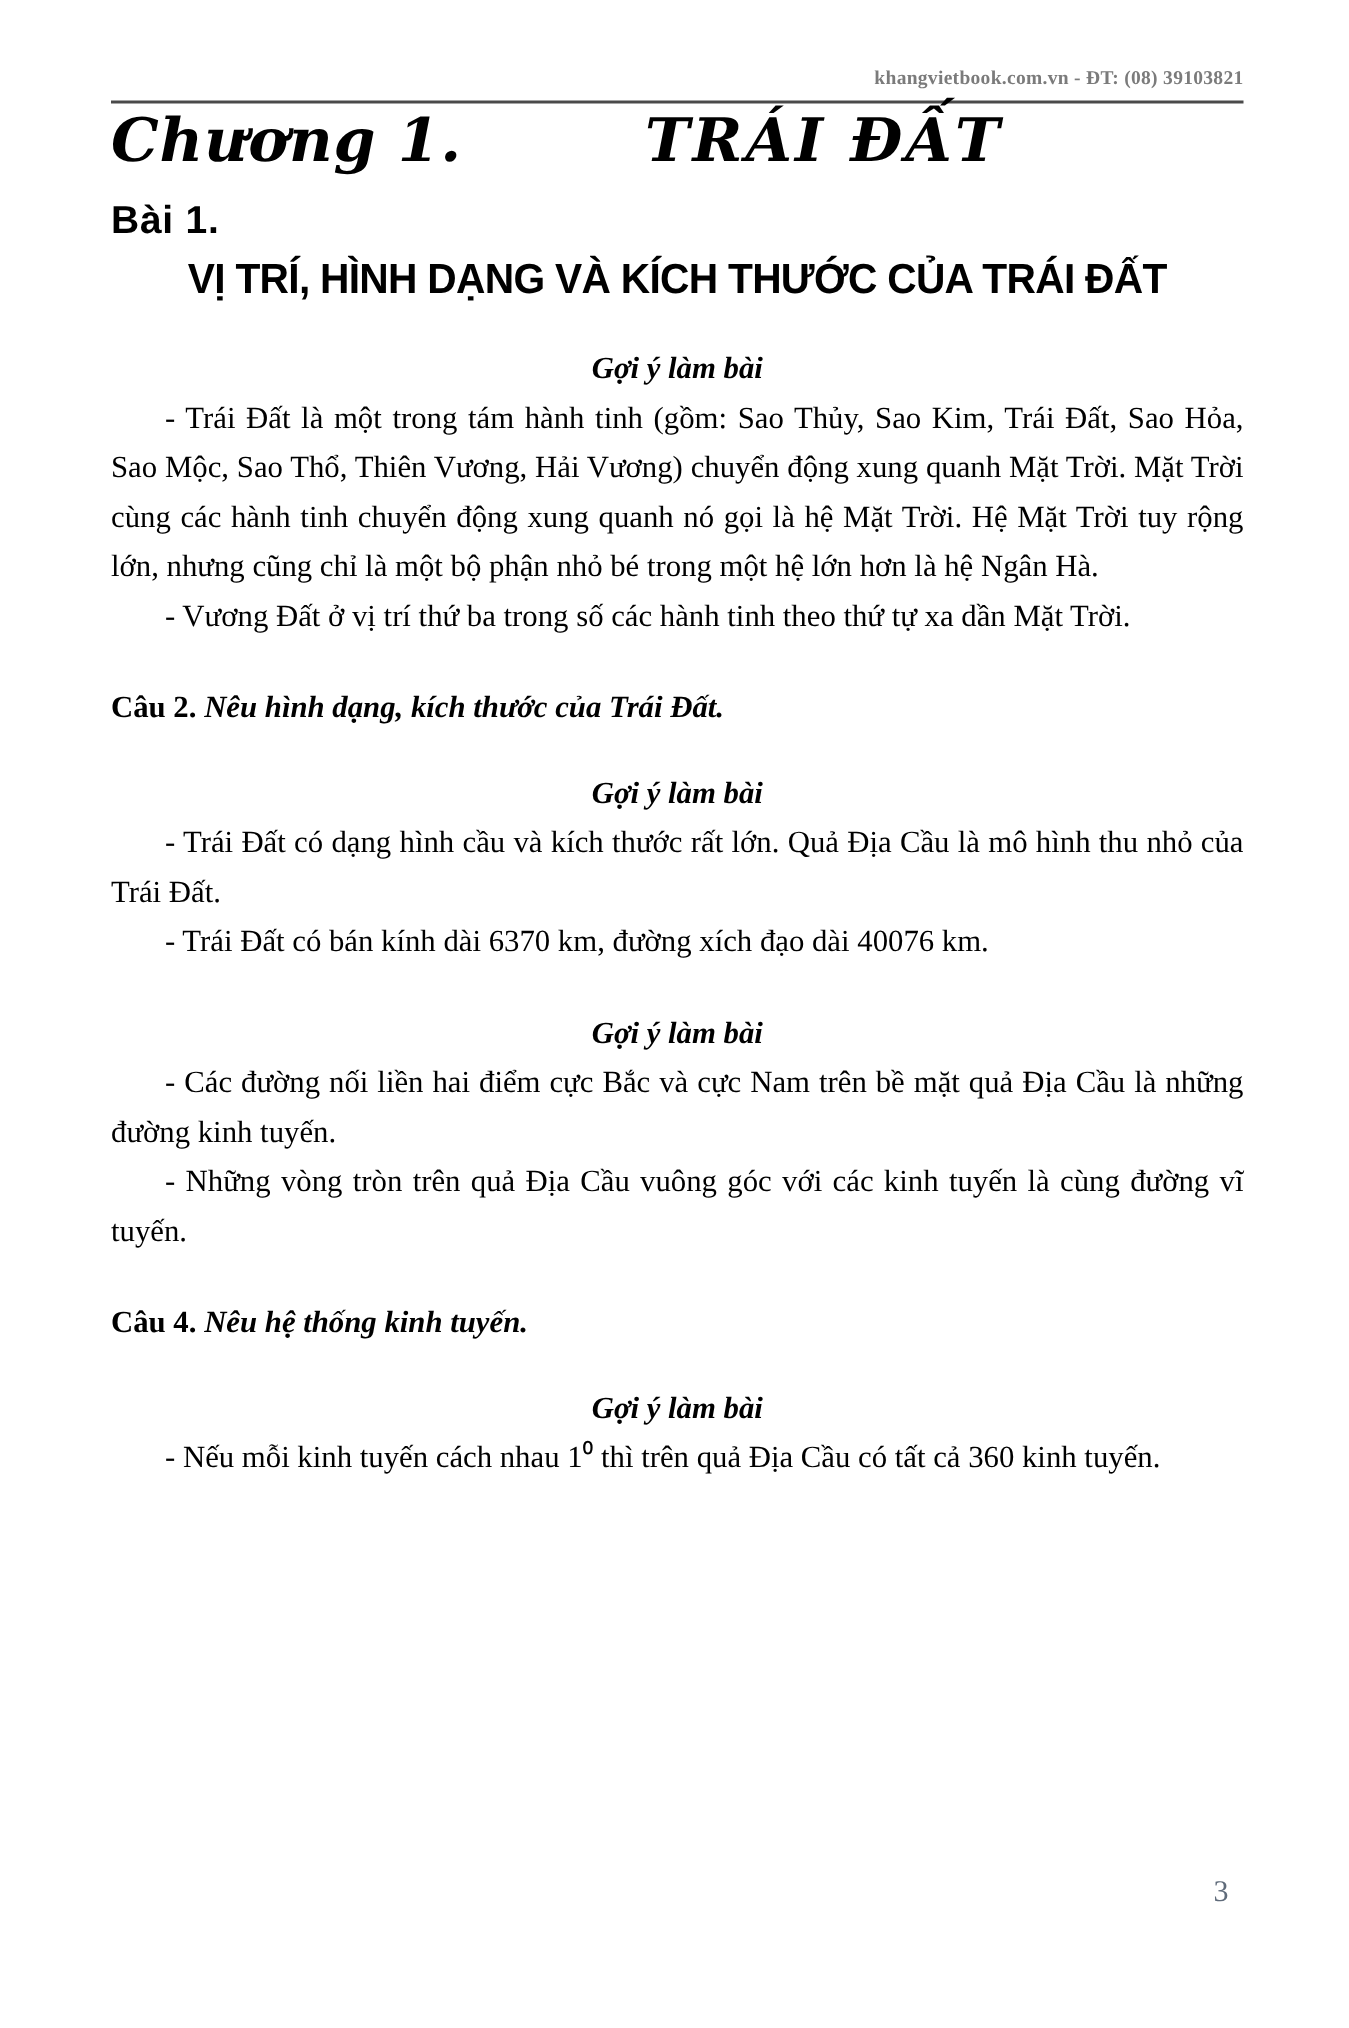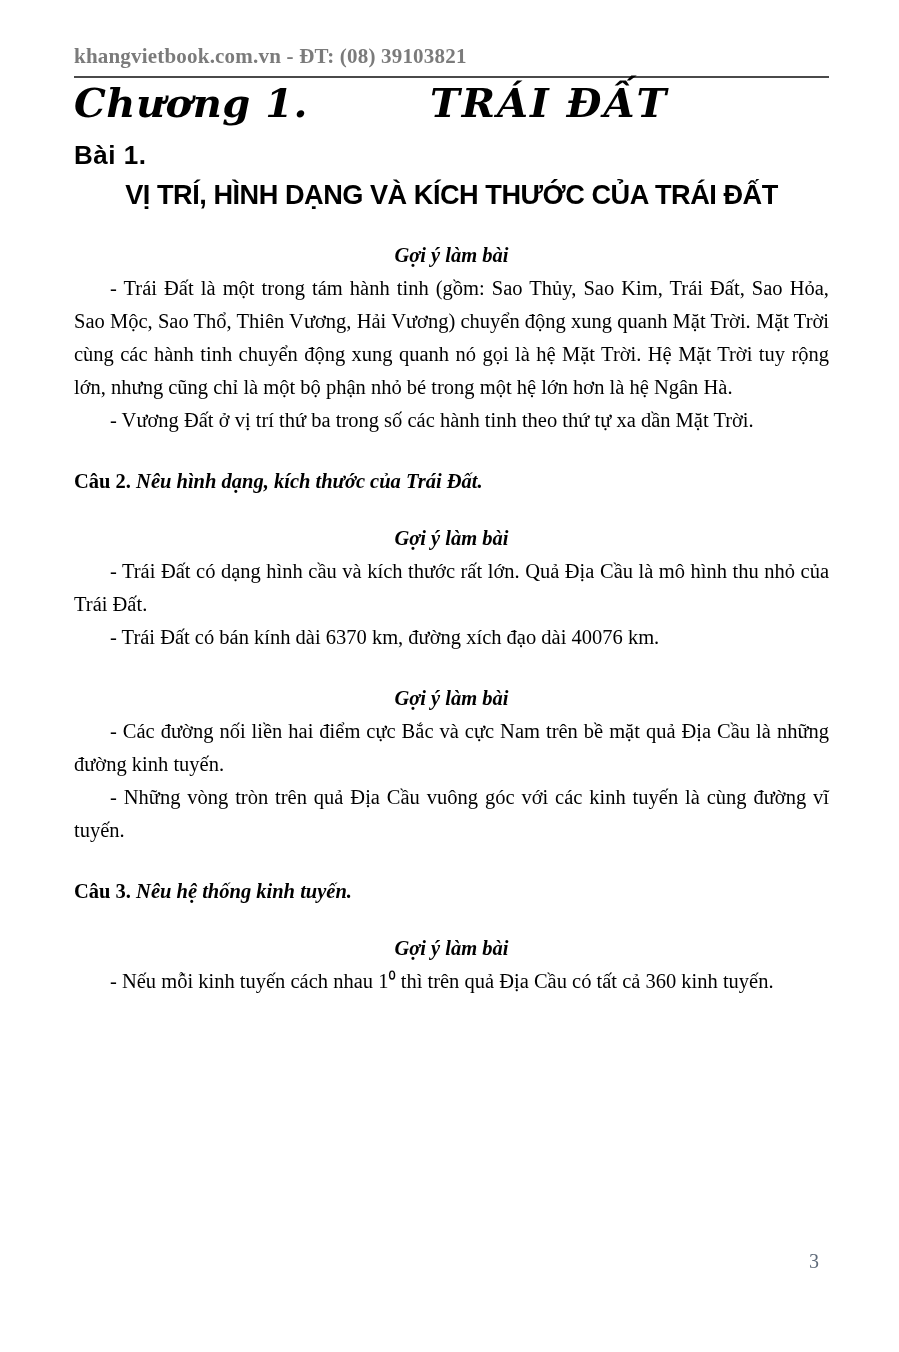--- a/index.html
+++ b/index.html
@@ -18,9 +18,10 @@
 
   
   .page-header {
+    text-align: right;
     font-family: "Liberation Serif", serif;
     font-weight: bold;
-    font-size: 21px;
+    font-size: 13px;
     letter-spacing: 0.2px;
     color: #7b7b7b;
     padding-bottom: 7px;

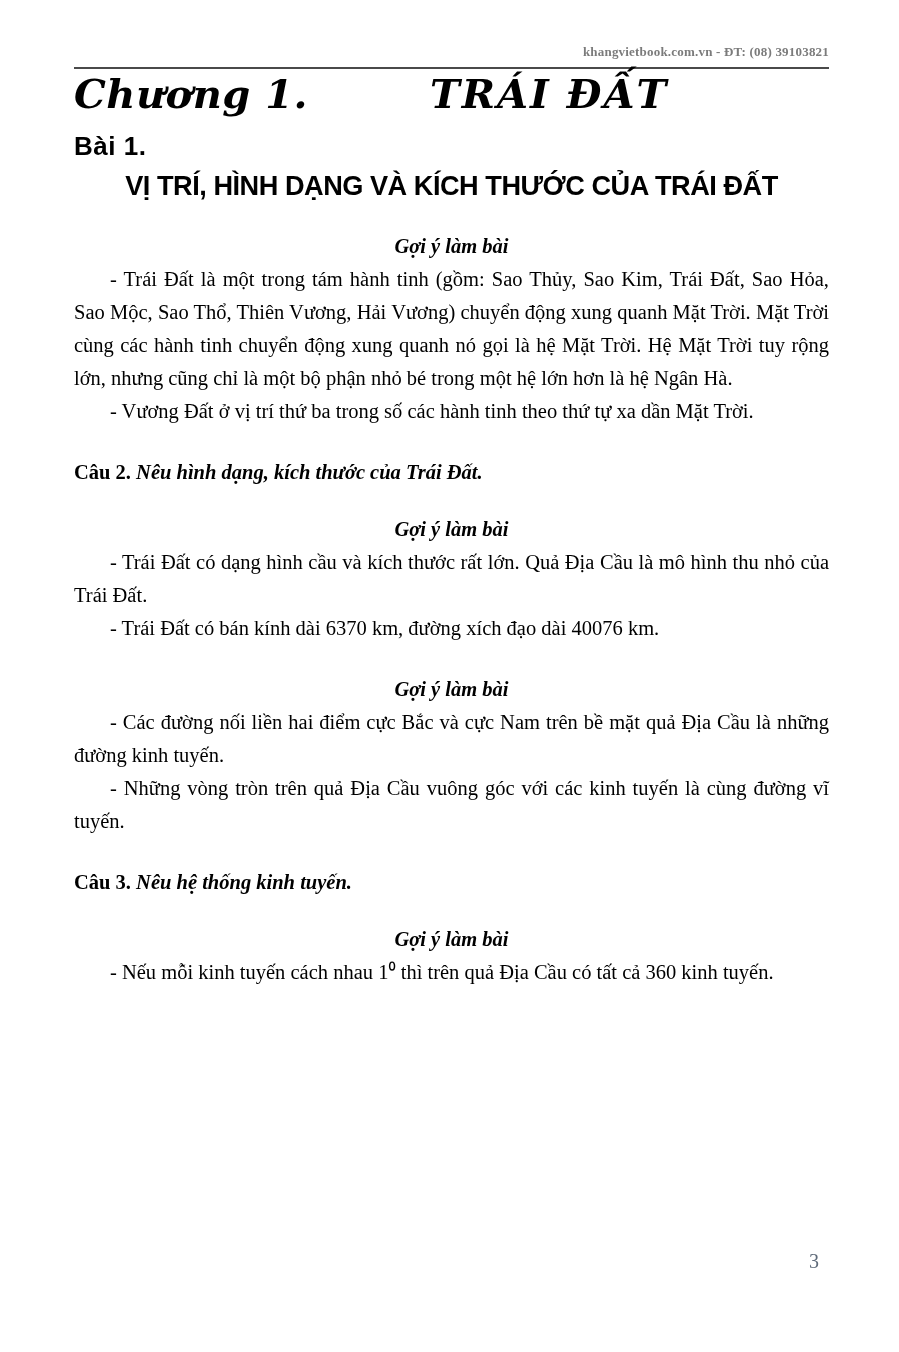--- a/index.html
+++ b/index.html
@@ -134,7 +134,7 @@
 
   <section class="q-block">
     <p class="q-head">
-      <span class="q-label">Câu 3.</span>
+      <span class="q-label">Câu 4.</span>
       <span class="q-text">Nêu hệ thống kinh tuyến.</span>
     </p>
     <p class="hint-heading">Gợi ý làm bài</p>

